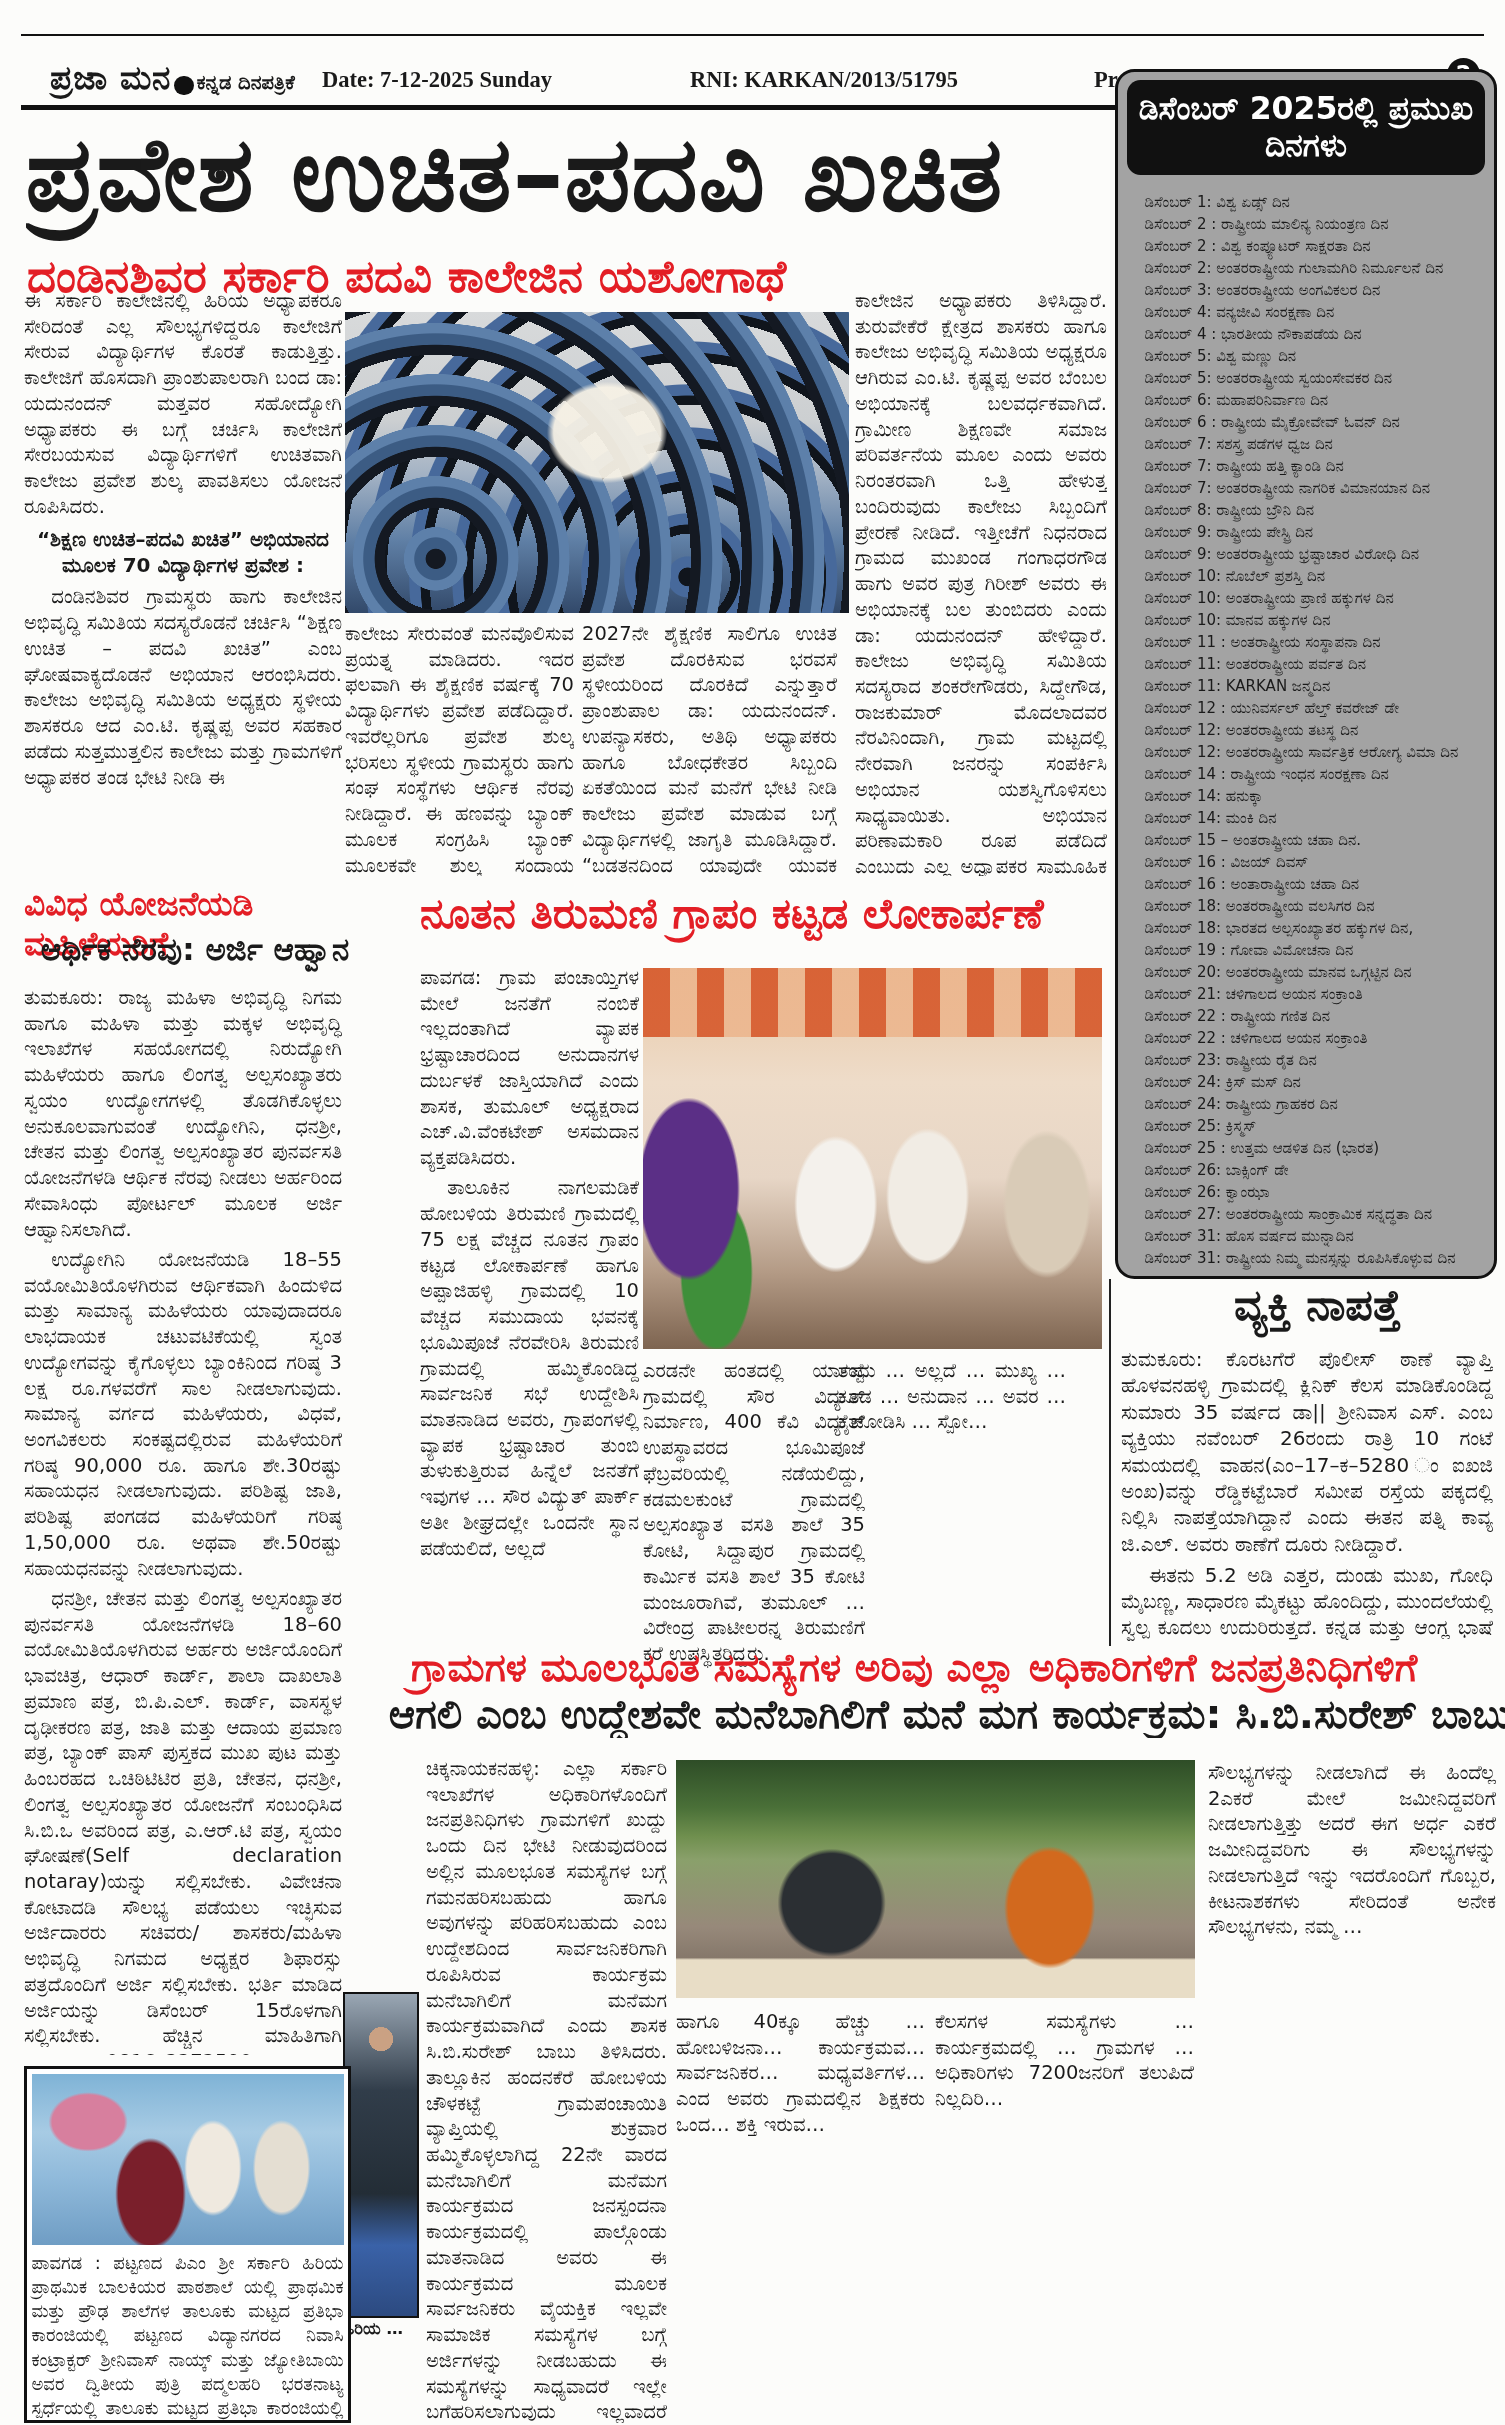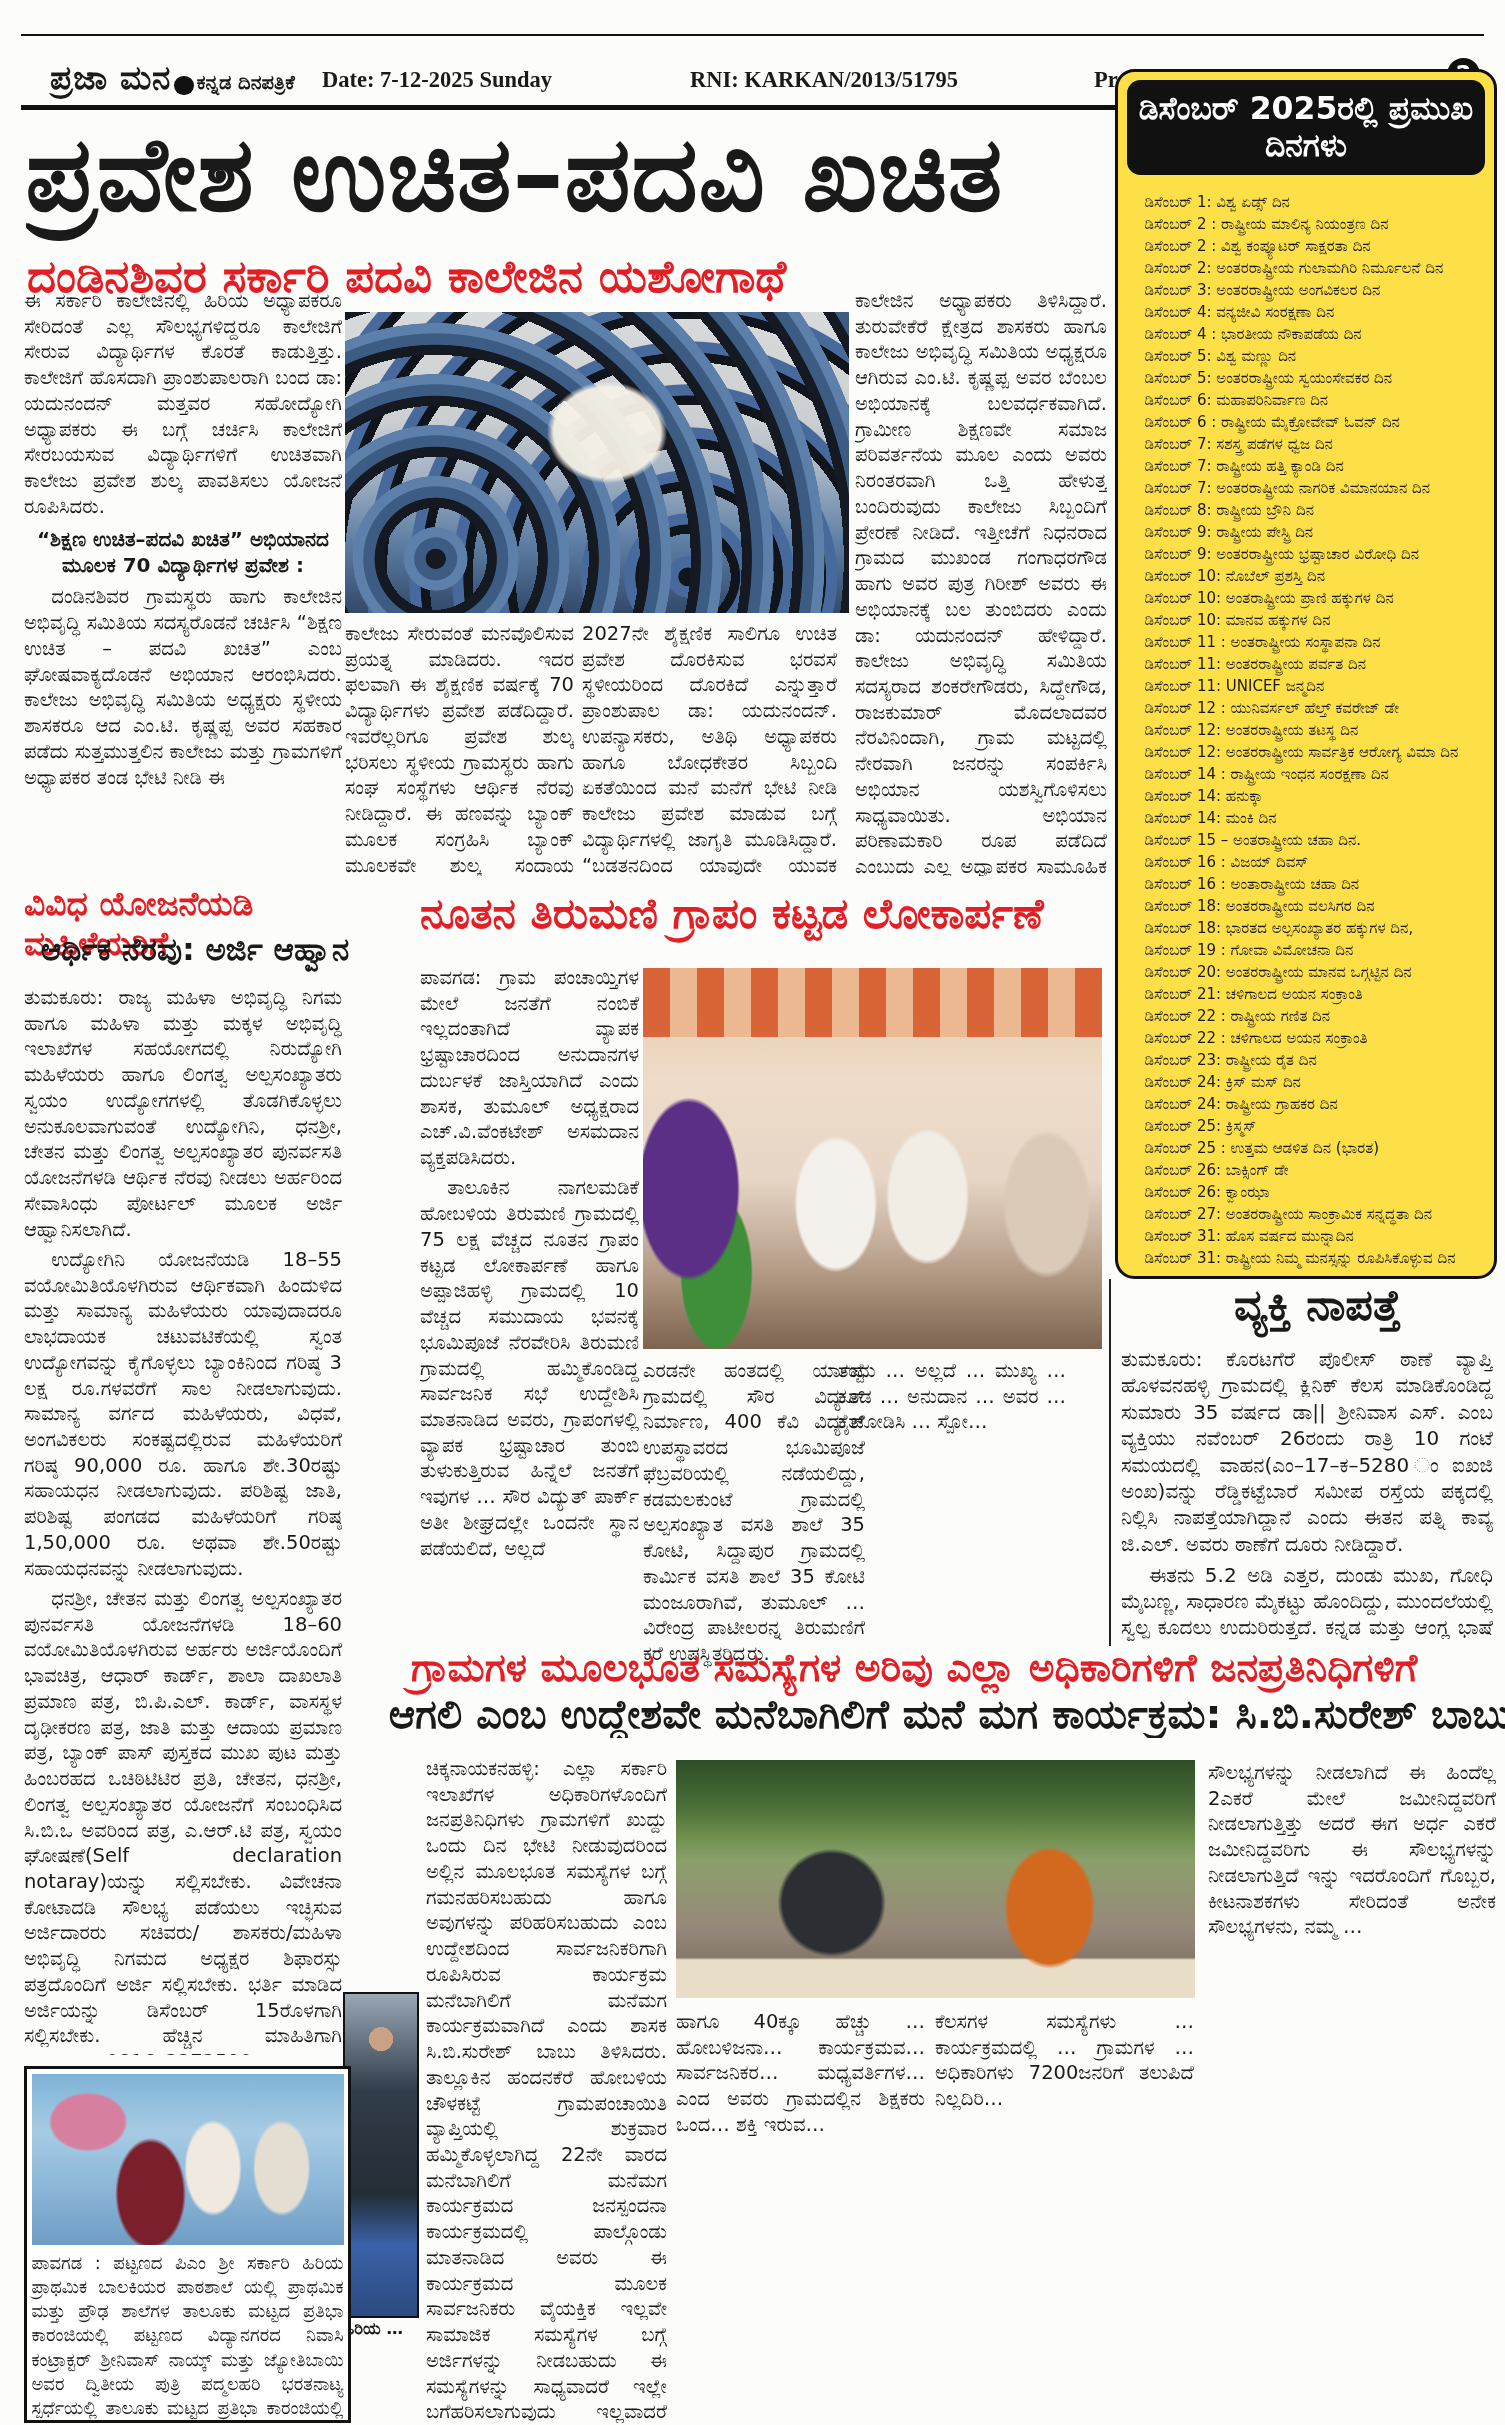--- a/index.html
+++ b/index.html
@@ -27,7 +27,7 @@
   #lead-subheadline{font-size:45px;font-weight:bold;}
   .col-subhead{font-weight:bold;text-align:center;font-size:20px;margin:6px 0;}
   
-  #days-box{border:3px solid #111;border-radius:19.5px;padding:7.5px 9px;background:#fde047;}
+  #days-box{border:3px solid #111;border-radius:19.5px;padding:7.5px 9px;background:#a3a3a3;}
   #days-title{background:#111;color:#fff;border-radius:13.5px;text-align:center;
       font-size:31.5px;font-weight:bold;padding:10.5px 4.5px;margin-bottom:7.5px;}
   #days-list{list-style:none;margin:16px;padding:0 1.5px;font-size:15px;line-height:22px;}

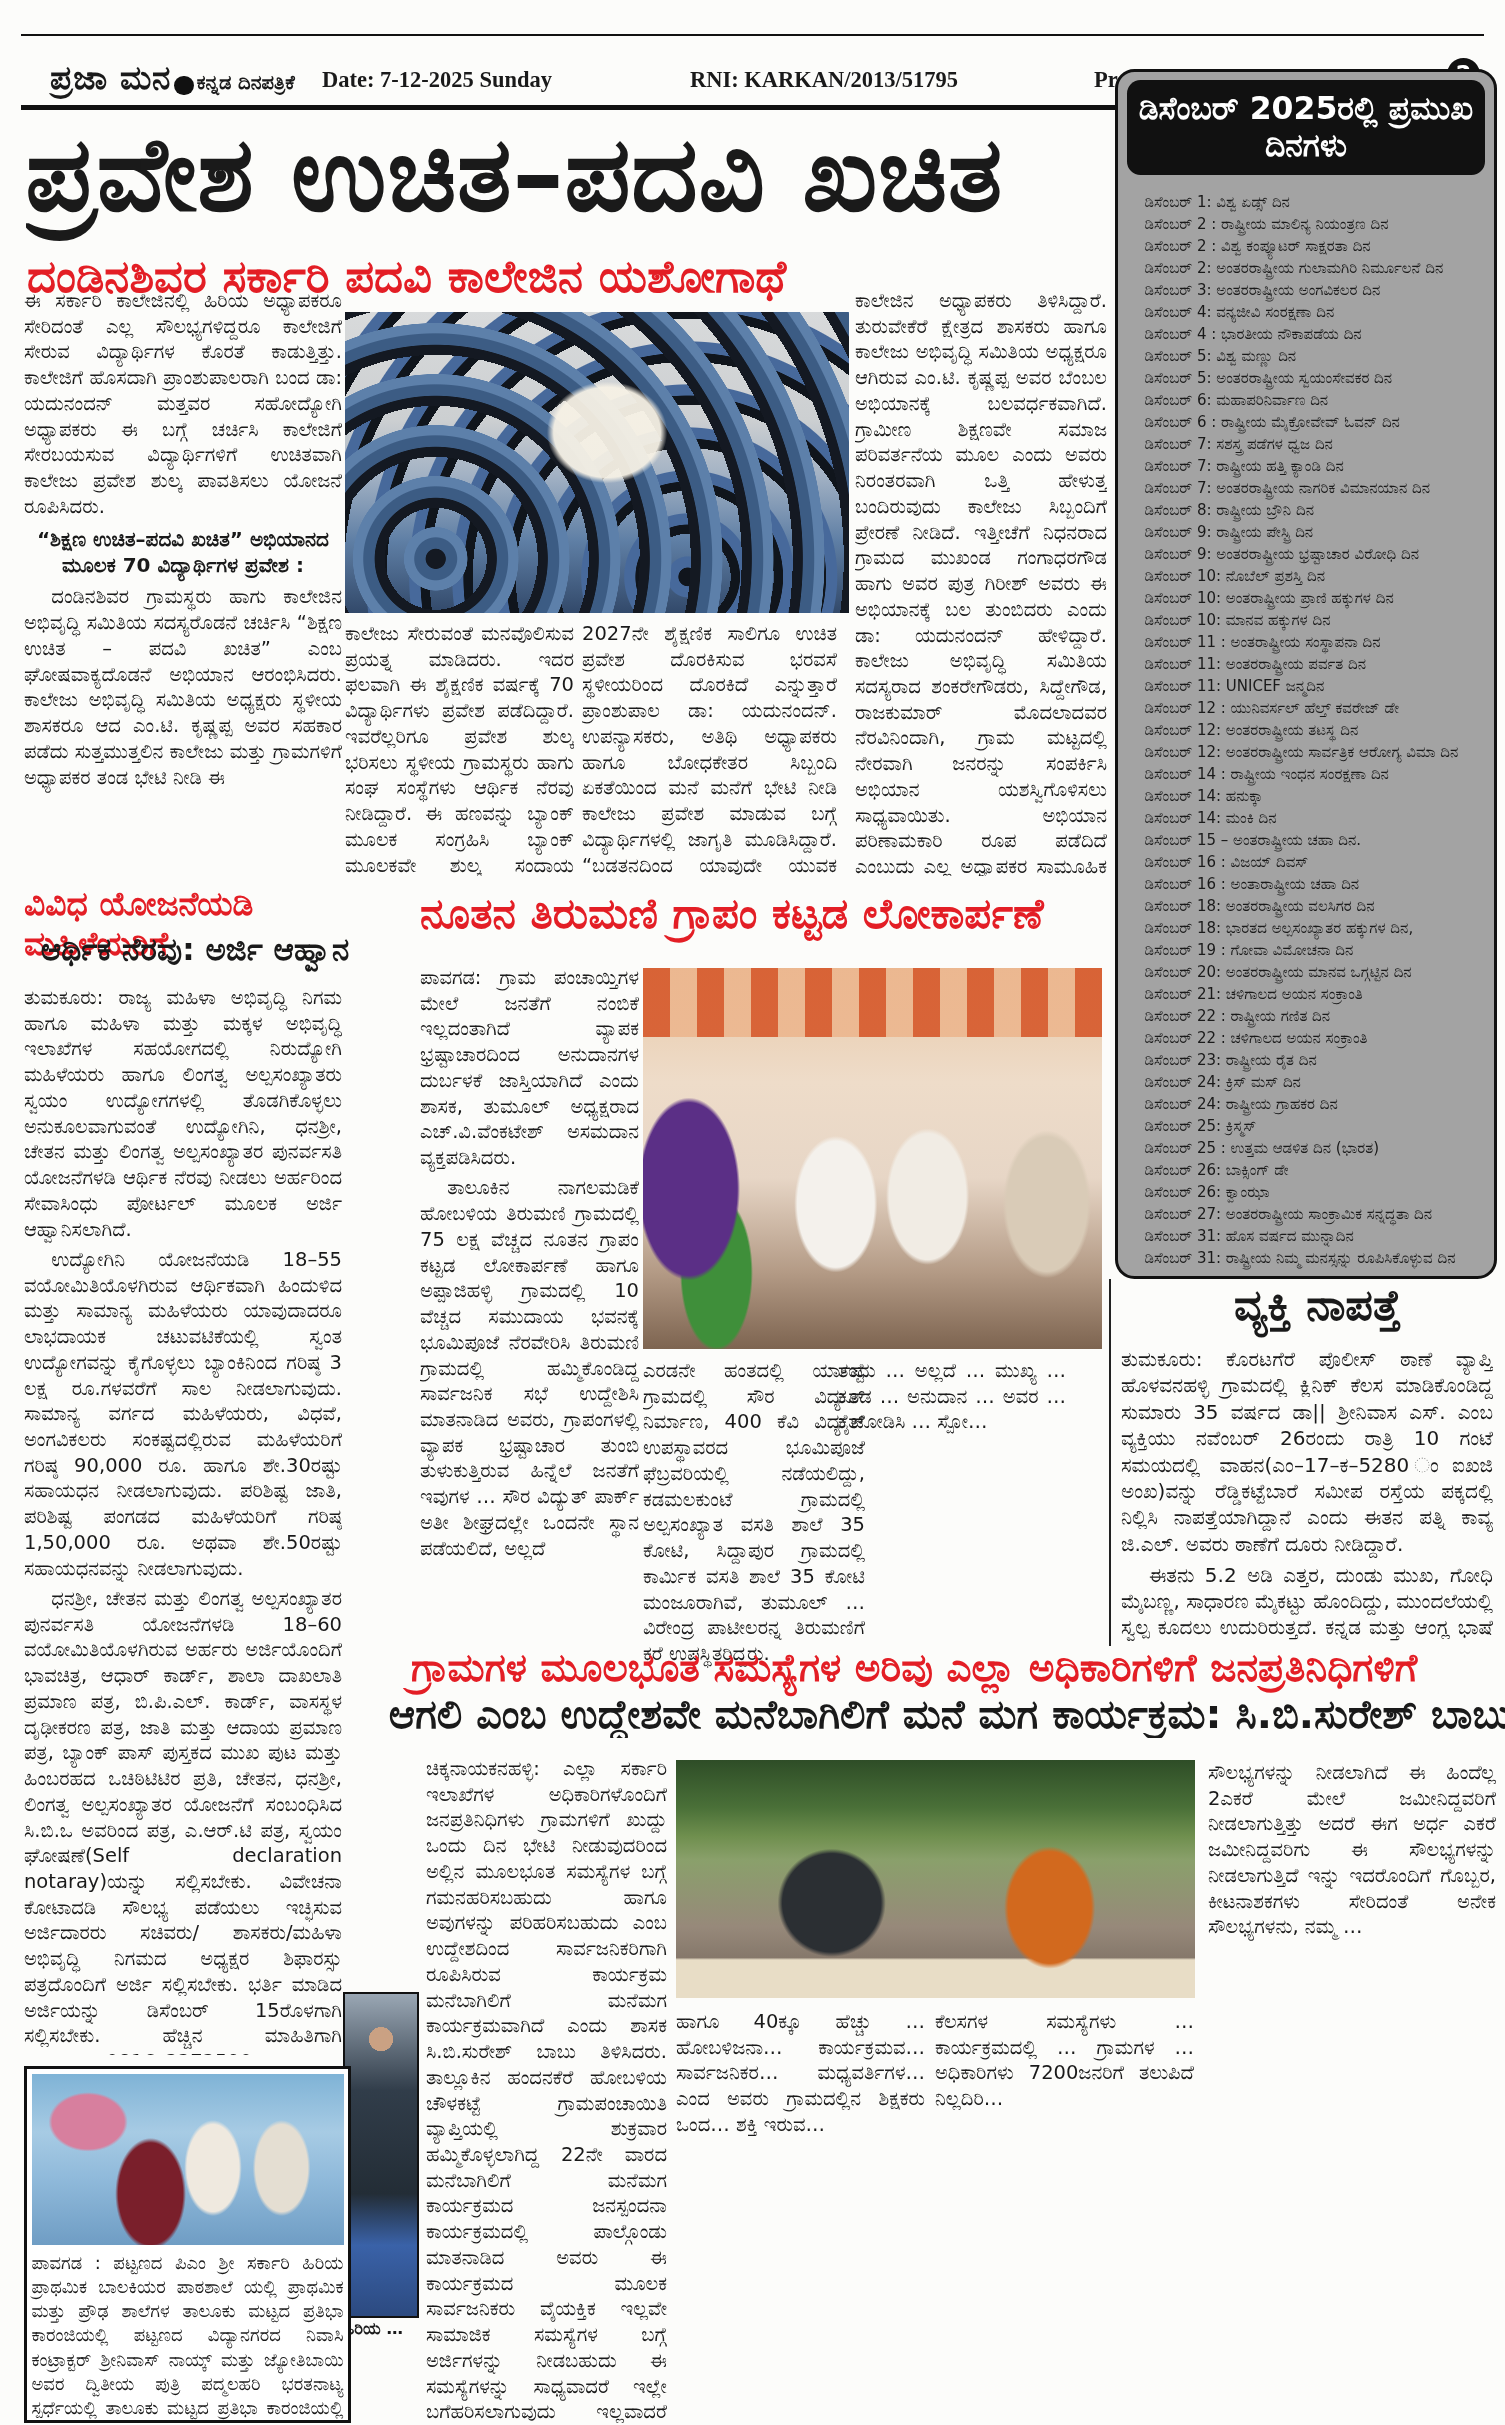--- a/index.html
+++ b/index.html
@@ -80,7 +80,7 @@
         <li>ಡಿಸೆಂಬರ್ 10: ಮಾನವ ಹಕ್ಕುಗಳ ದಿನ</li>
         <li>ಡಿಸೆಂಬರ್ 11 : ಅಂತರಾಷ್ಟ್ರೀಯ ಸಂಸ್ಥಾಪನಾ ದಿನ</li>
         <li>ಡಿಸೆಂಬರ್ 11: ಅಂತರರಾಷ್ಟ್ರೀಯ ಪರ್ವತ ದಿನ</li>
-        <li>ಡಿಸೆಂಬರ್ 11: UNICEF ಜನ್ಮದಿನ</li>
+        <li>ಡಿಸೆಂಬರ್ 11: KARKAN ಜನ್ಮದಿನ</li>
         <li>ಡಿಸೆಂಬರ್ 12 : ಯುನಿವರ್ಸಲ್ ಹೆಲ್ತ್ ಕವರೇಜ್ ಡೇ</li>
         <li>ಡಿಸೆಂಬರ್ 12: ಅಂತರರಾಷ್ಟ್ರೀಯ ತಟಸ್ಥ ದಿನ</li>
         <li>ಡಿಸೆಂಬರ್ 12: ಅಂತರರಾಷ್ಟ್ರೀಯ ಸಾರ್ವತ್ರಿಕ ಆರೋಗ್ಯ ವಿಮಾ ದಿನ</li>

